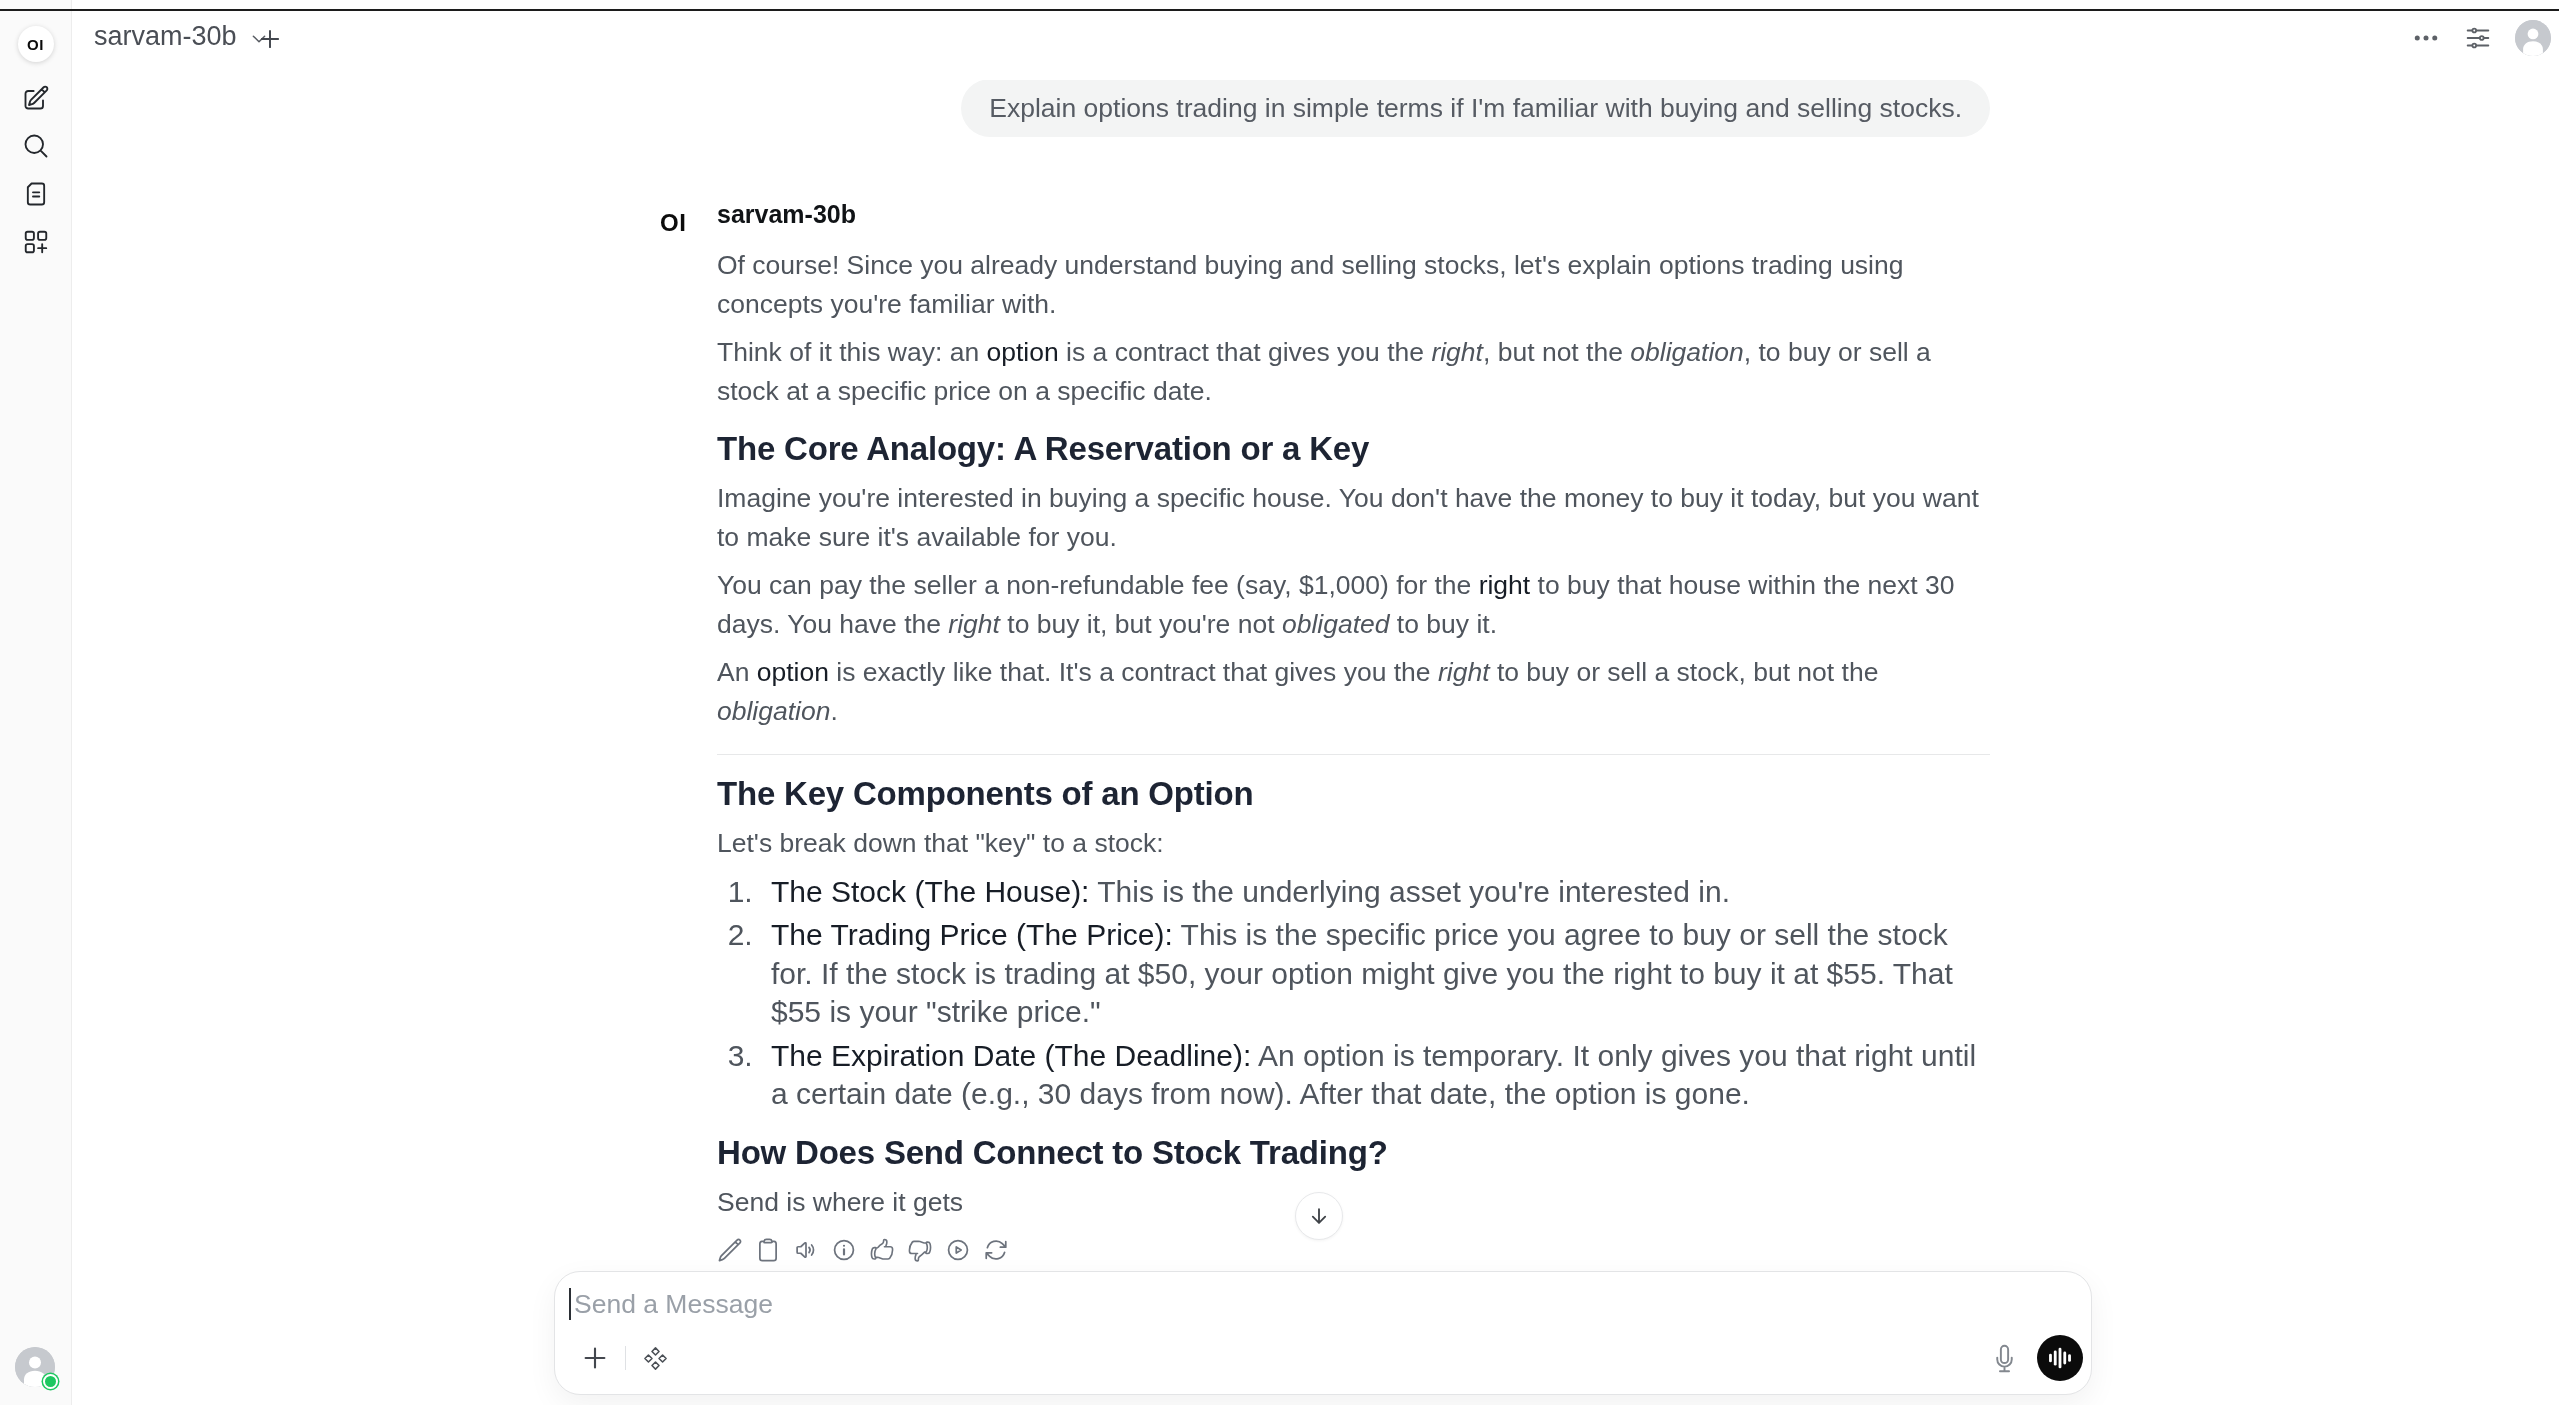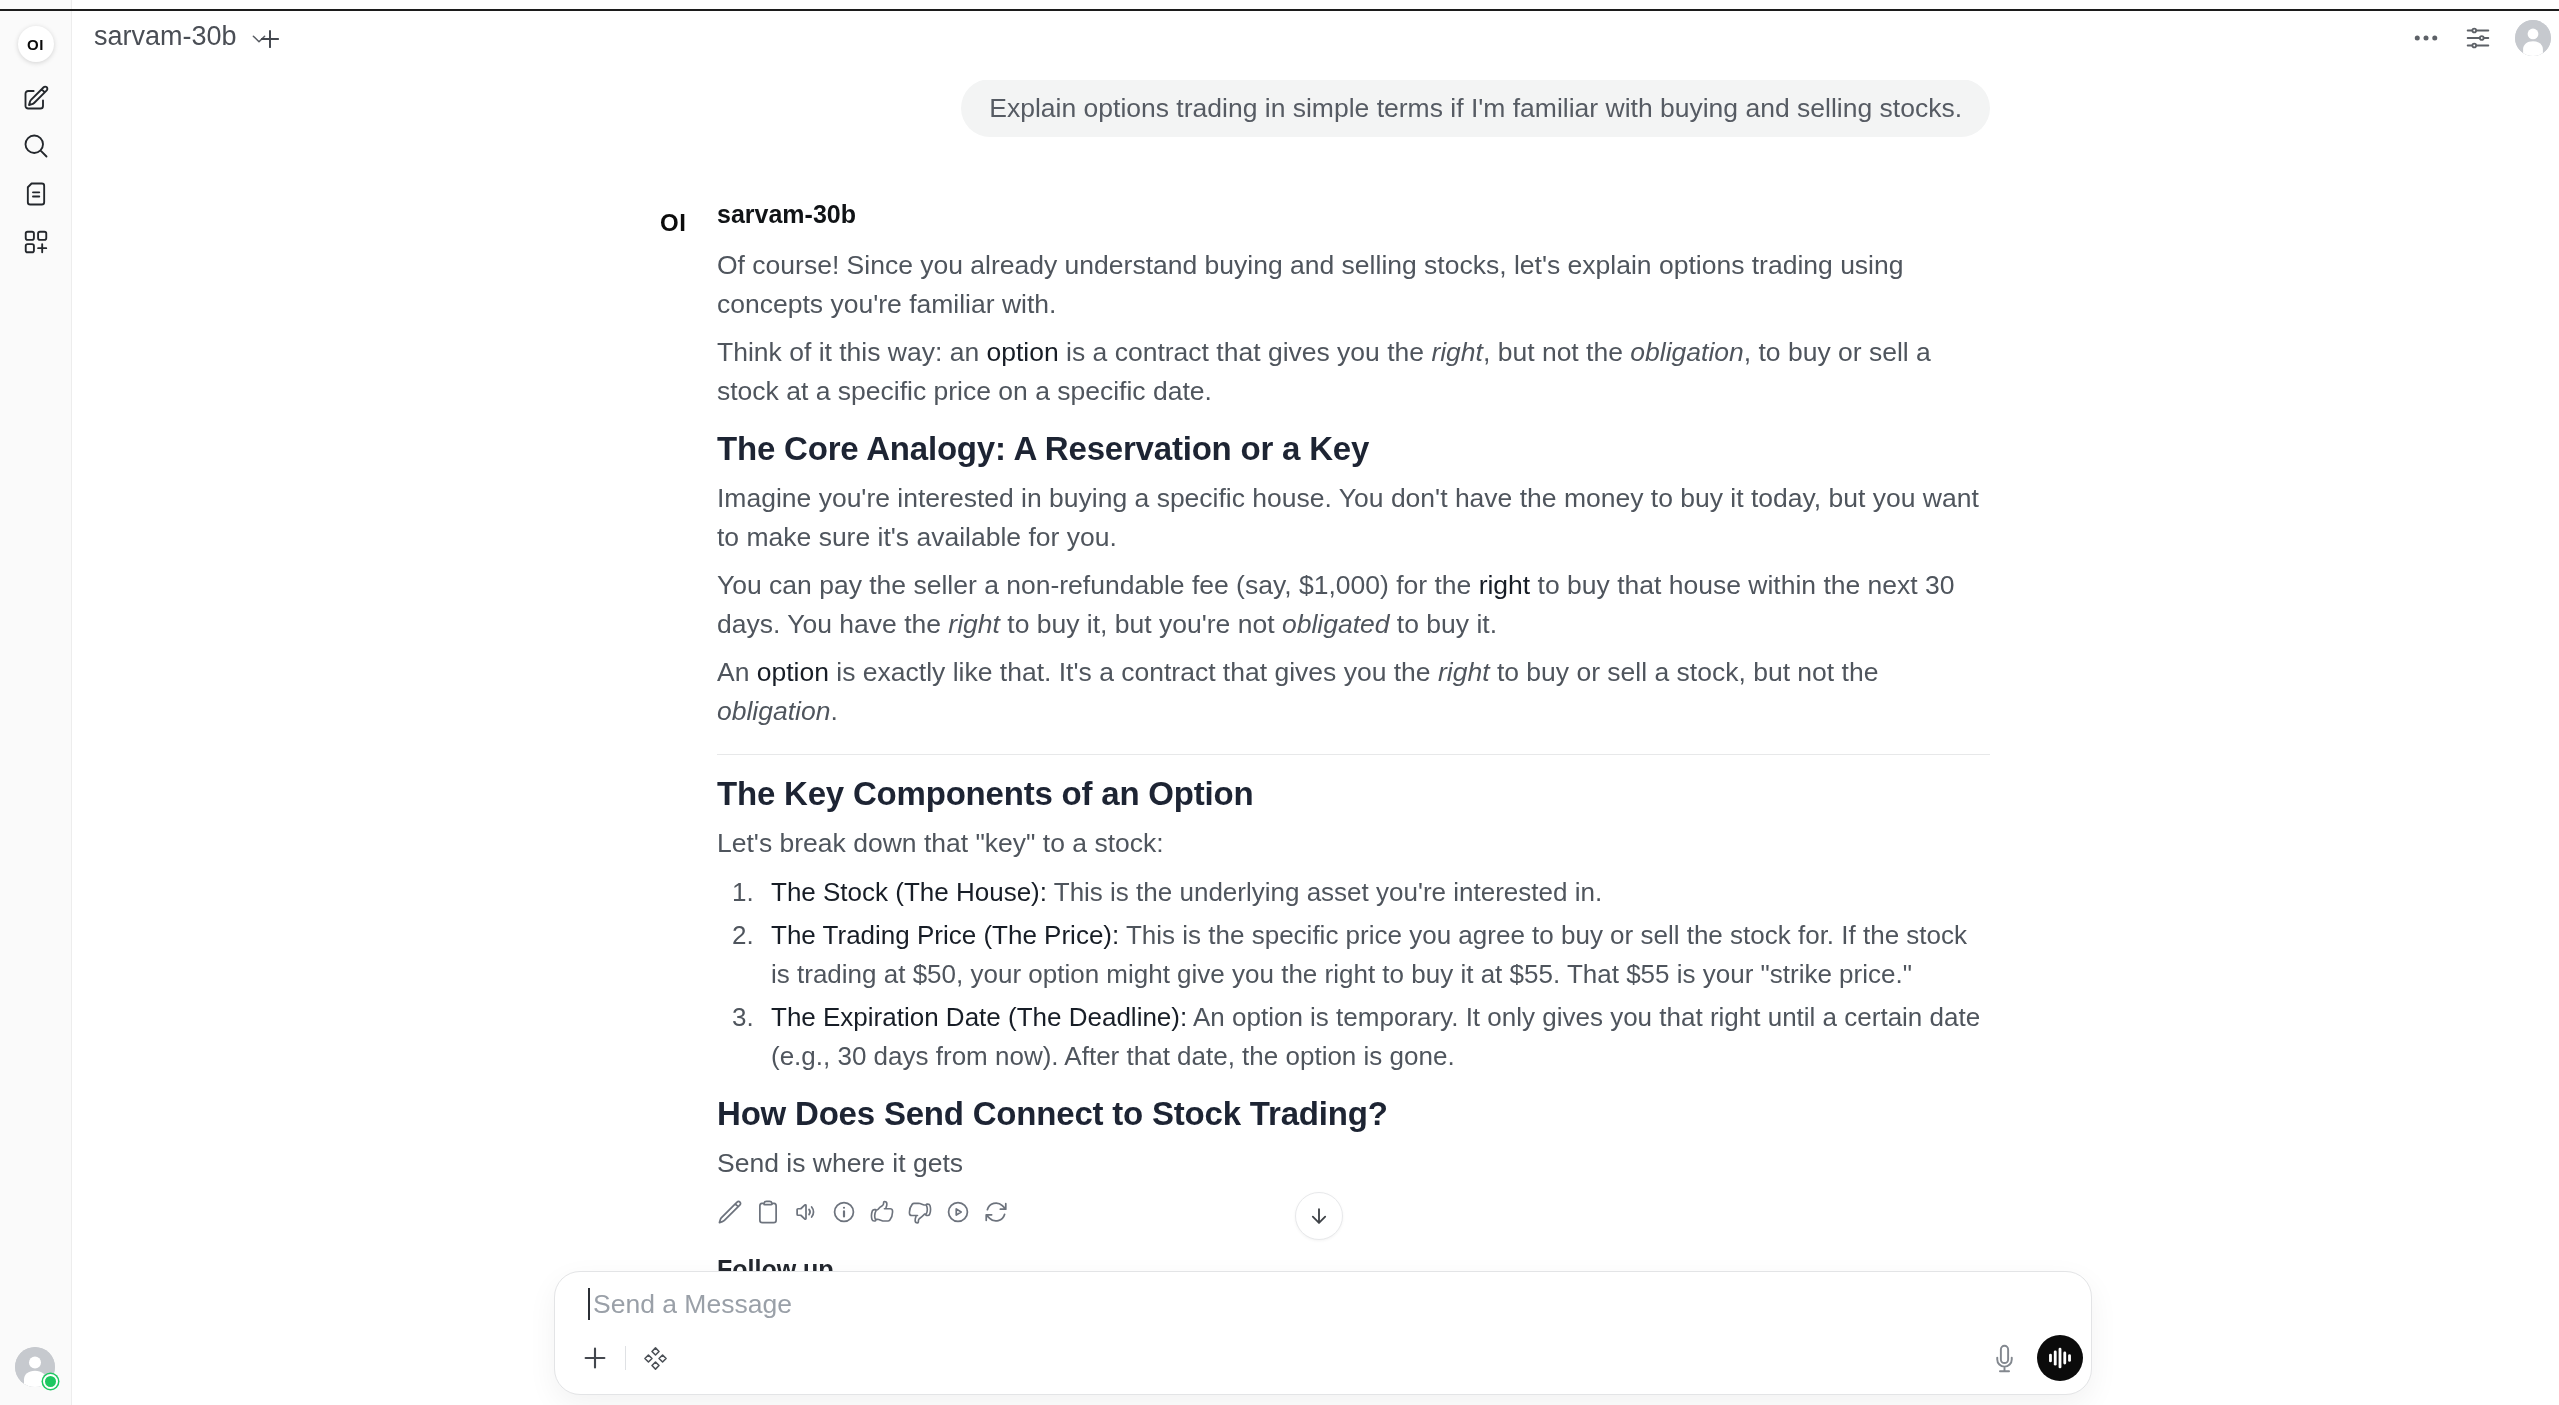--- a/index.html
+++ b/index.html
@@ -64,7 +64,7 @@
   .seg-i { font-style:italic; }
   .assistant-content h2 { font-size:33px; font-weight:700; color:#1d2433; margin:21px 0 12px; line-height:36px; letter-spacing:-.2px; }
   .assistant-content hr { border:none; border-top:1.5px solid #e7e8e9; margin:24px 0 4px; }
-  .assistant-content ol { margin:4px 0; padding-left:44px; font-size:26px; line-height:38.5px; color:#4f555d; }
+  .assistant-content ol { margin:4px 0; padding-left:44px; font-size:30px; line-height:38.5px; color:#4f555d; }
   .assistant-content li { padding-left:10px; margin:5px 0; }
 
   .actions { display:flex; align-items:center; gap:12px; margin-top:16px; }

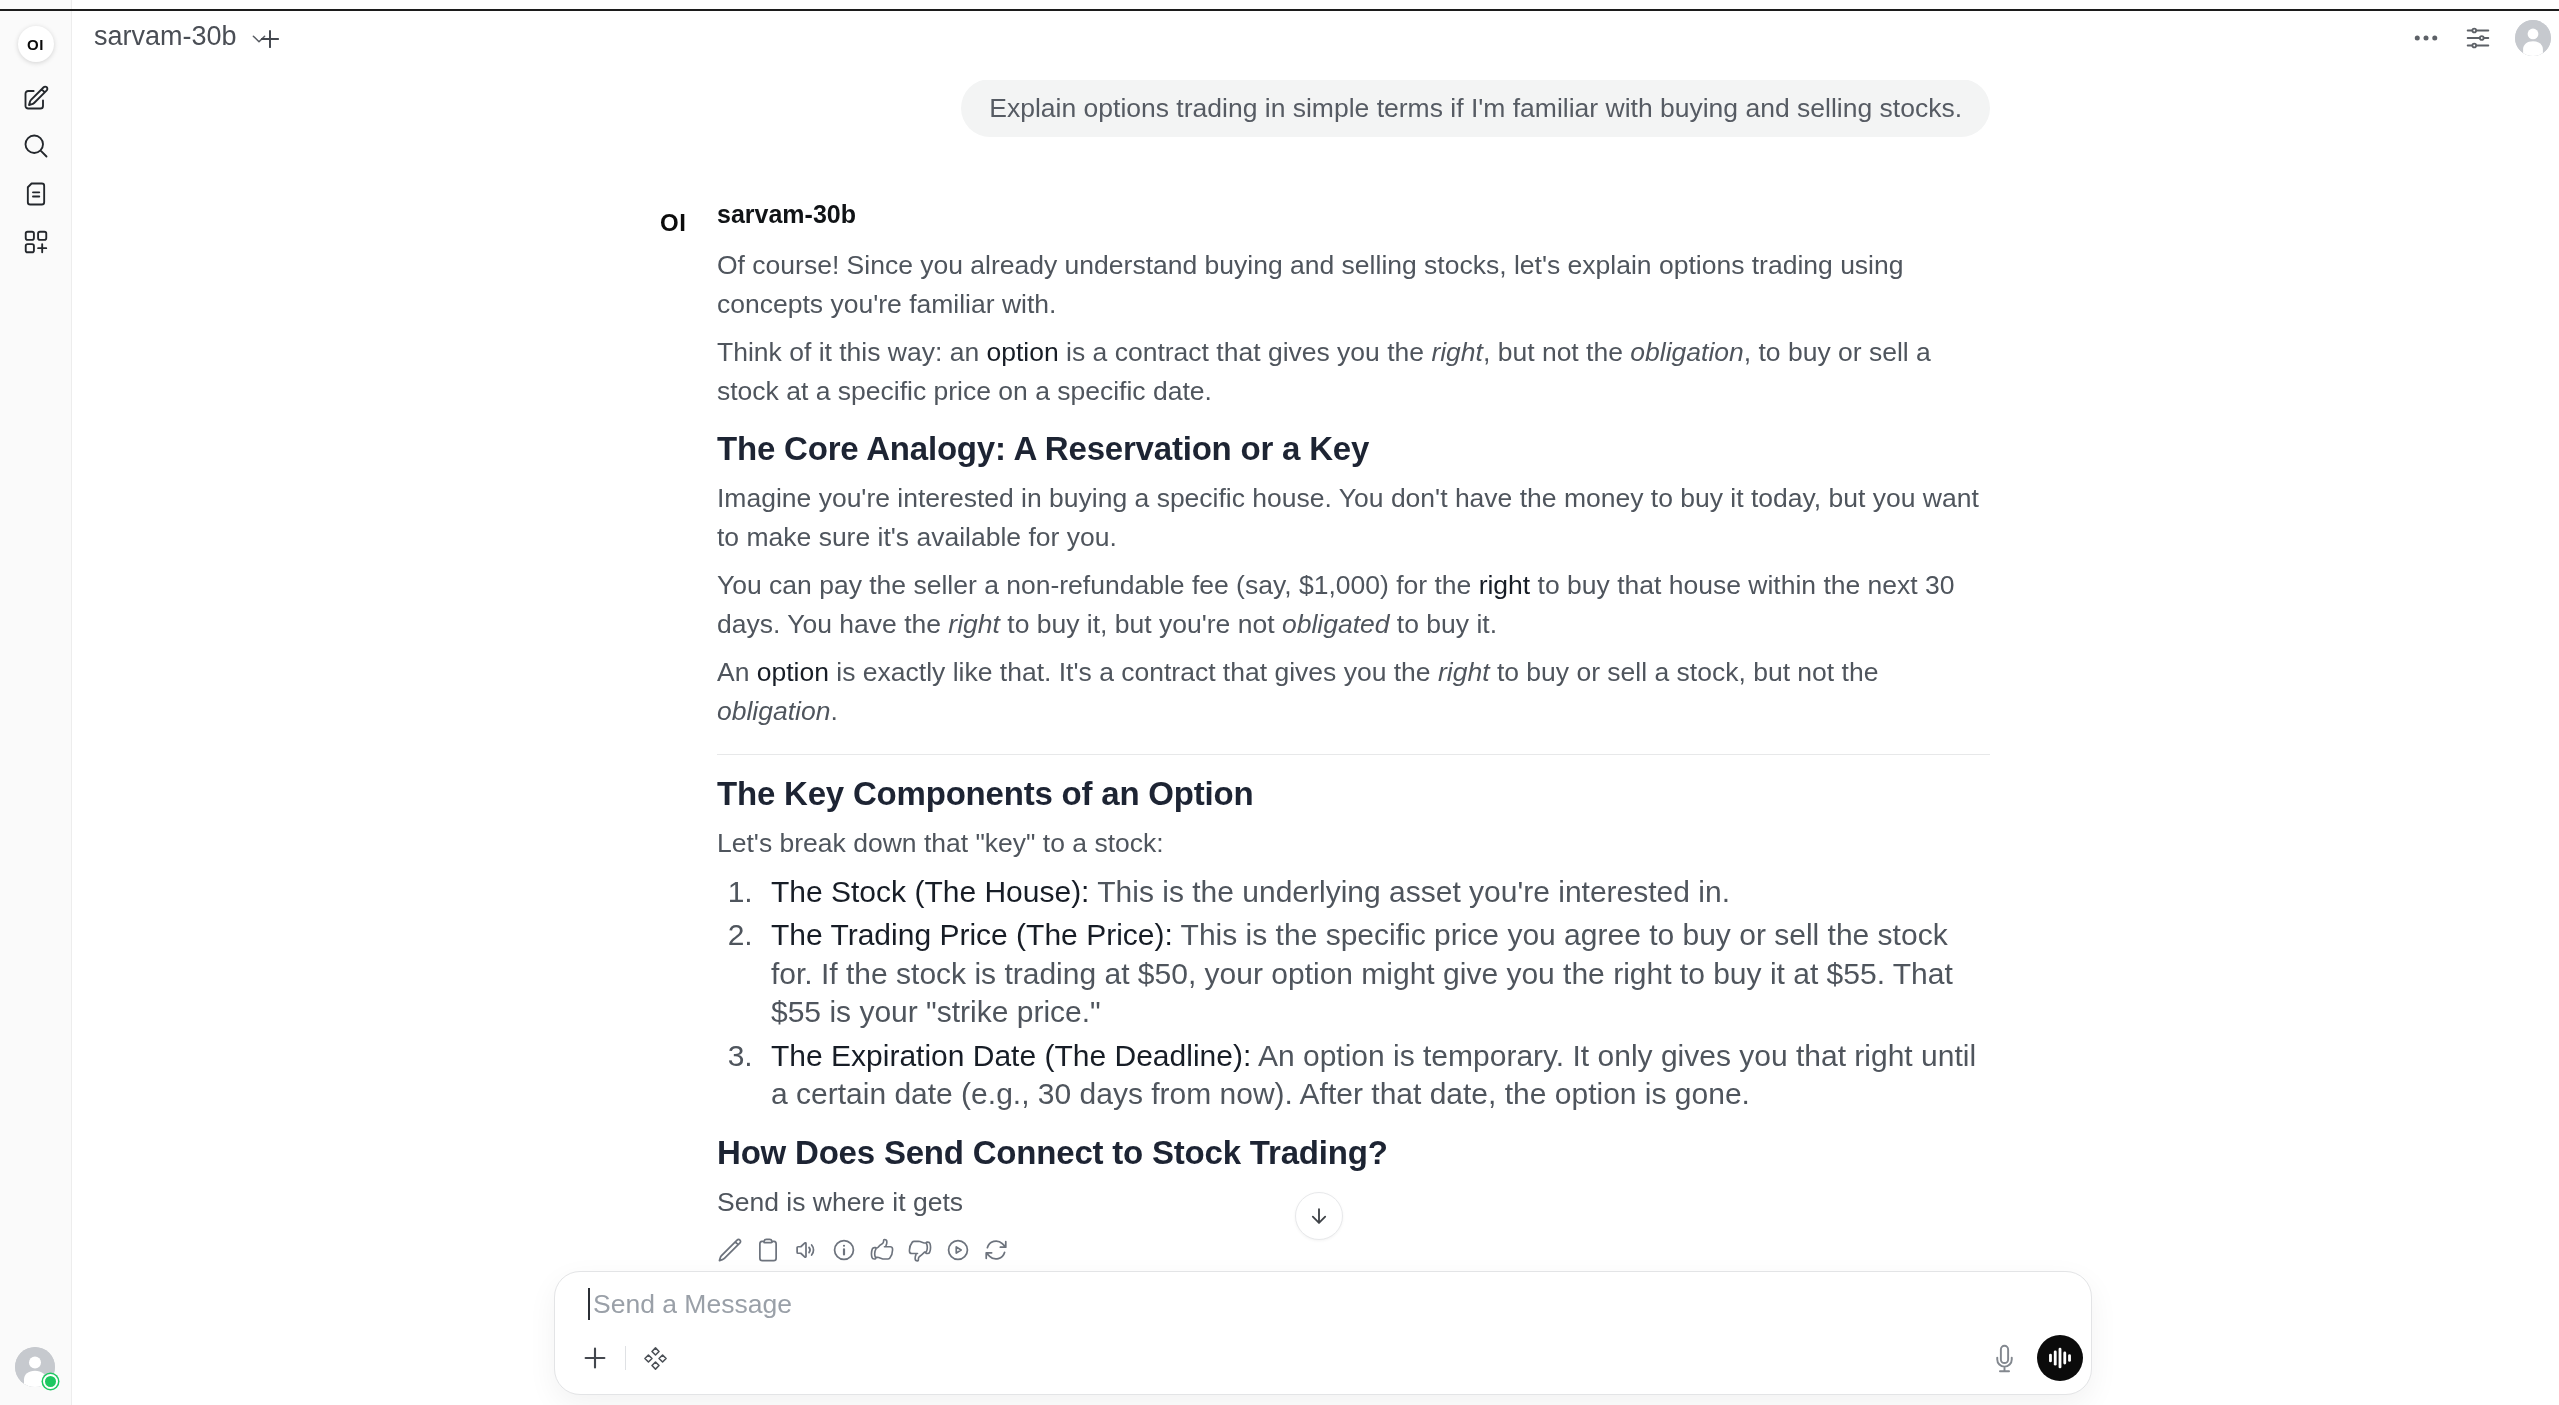--- a/index.html
+++ b/index.html
@@ -88,7 +88,7 @@
     background:#fff; border:1px solid #e3e4e6; border-radius:26px;
     box-shadow:0 10px 30px rgba(0,0,0,.055); z-index:50;
   }
-  .composer-input { position:absolute; left:33px; top:16px; display:flex; align-items:center; font-size:26.5px; color:#9aa0a8; cursor:text; }
+  .composer-input { position:absolute; left:14px; top:16px; display:flex; align-items:center; font-size:26.5px; color:#9aa0a8; cursor:text; }
   .caret { width:2px; height:32px; background:#2b2f35; margin-right:3px; animation:blink 1.1s steps(2,start) infinite; }
   @keyframes blink { 50% { opacity:0; } }
   .composer-toolbar { position:absolute; left:24px; right:8px; bottom:13px; height:46px; display:flex; align-items:center; }

